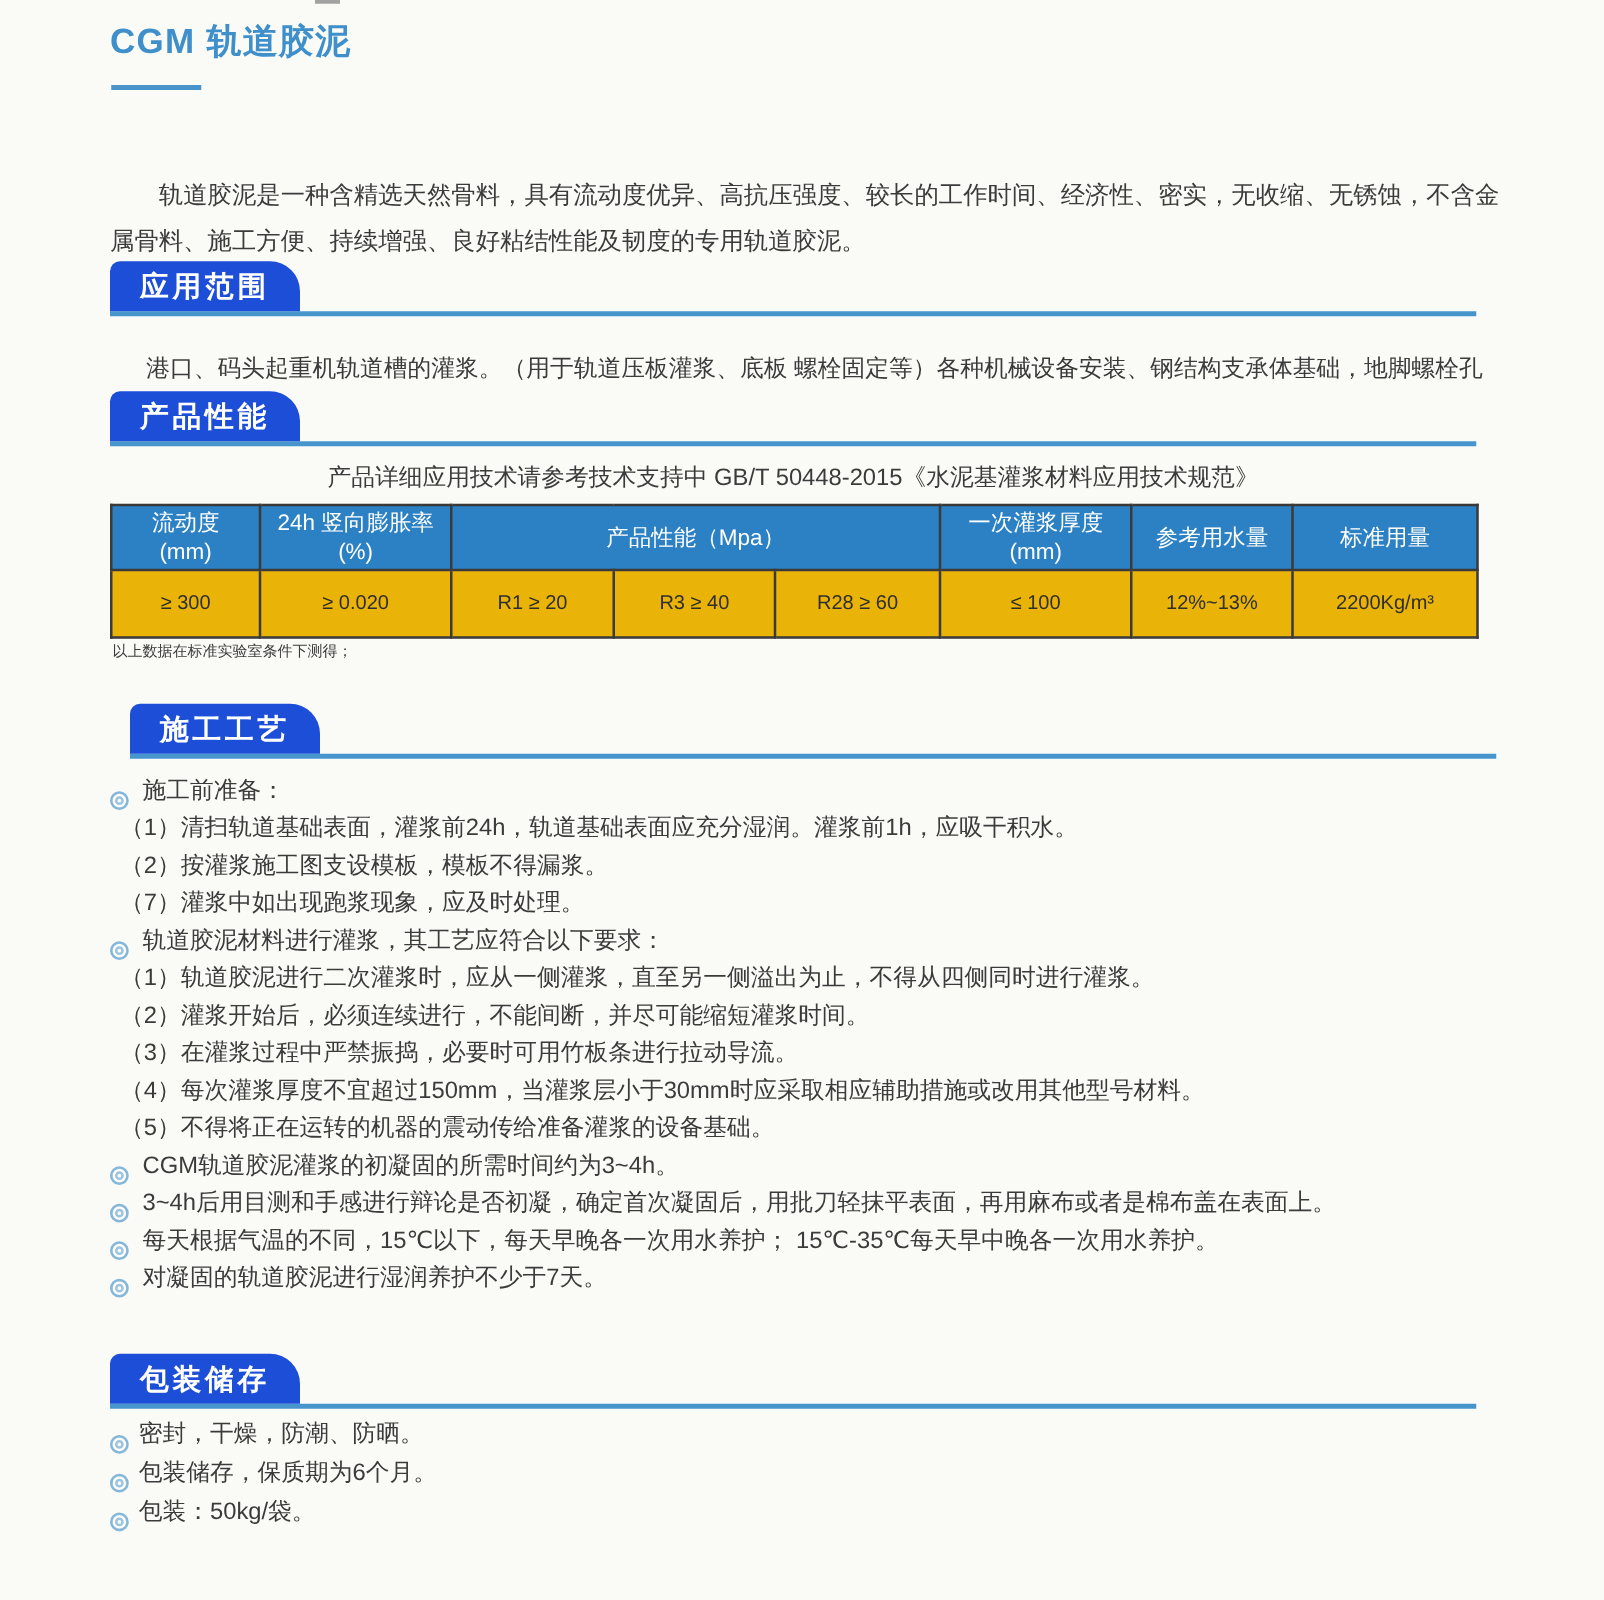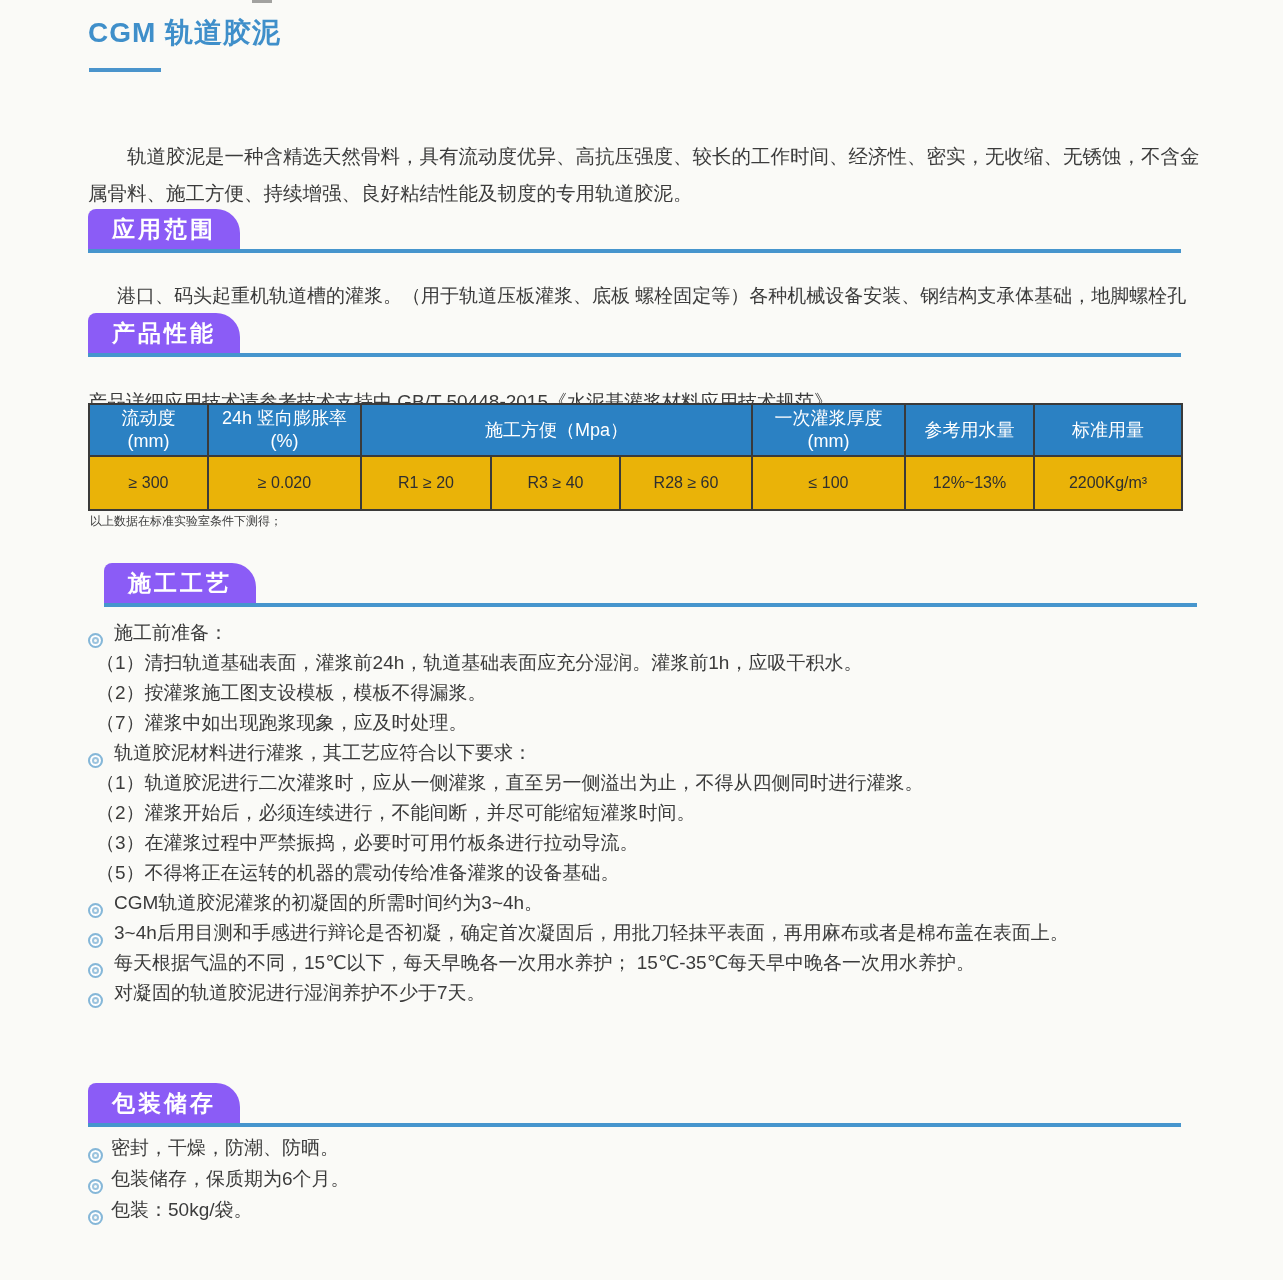--- a/index.html
+++ b/index.html
@@ -32,7 +32,7 @@
   }
   .section-tab {
     display:inline-block; width:152px; height:40px; line-height:40px;
-    background:#8b5cf6; color:#ffffff; text-align:center;
+    background:#1d4ed8; color:#ffffff; text-align:center;
     font-size:23px; font-weight:bold; letter-spacing:3px;
     border-radius:8px 24px 0 0;
   }

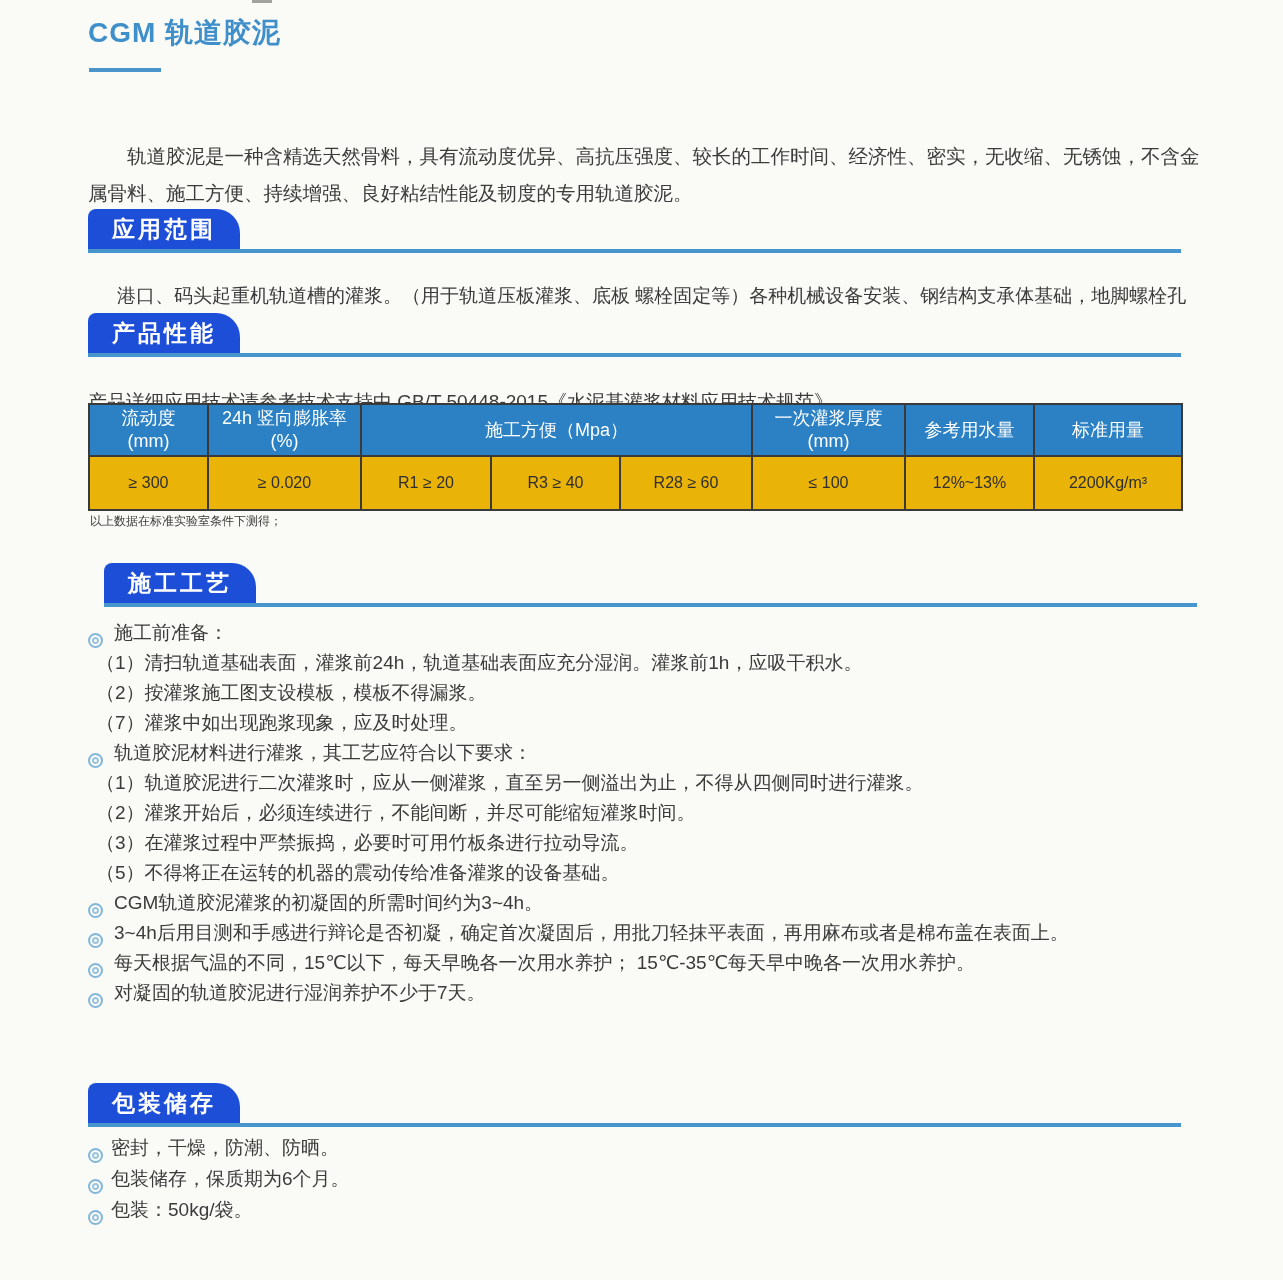--- a/index.html
+++ b/index.html
@@ -44,7 +44,7 @@
 
   .reference {
     position:absolute; top:369px; left:0; width:1093px;
-    text-align:left; font-size:19px;margin-top:20px;
+    text-align:center; font-size:19px;
   }
 
   table.perf {

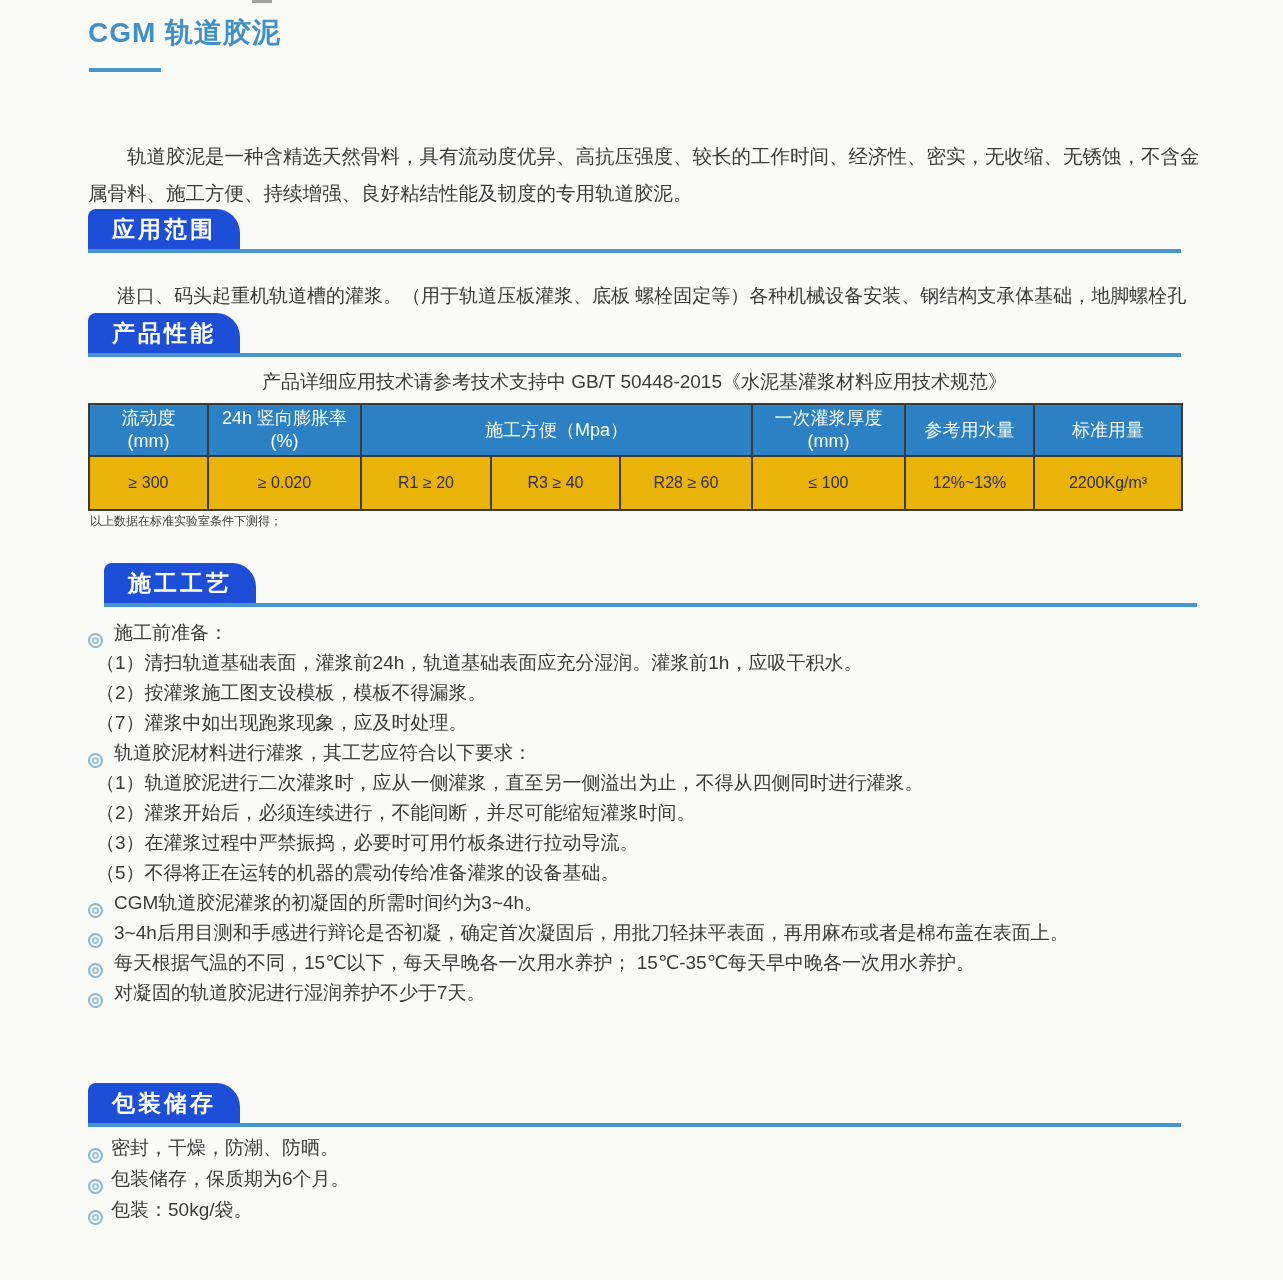--- a/index.html
+++ b/index.html
@@ -125,7 +125,7 @@
 (mm)</th>
         <th>24h 竖向膨胀率
 (%)</th>
-        <th colspan="3">施工方便（Mpa）</th>
+        <th colspan="3">产品性能（Mpa）</th>
         <th>一次灌浆厚度
 (mm)</th>
         <th>参考用水量</th>

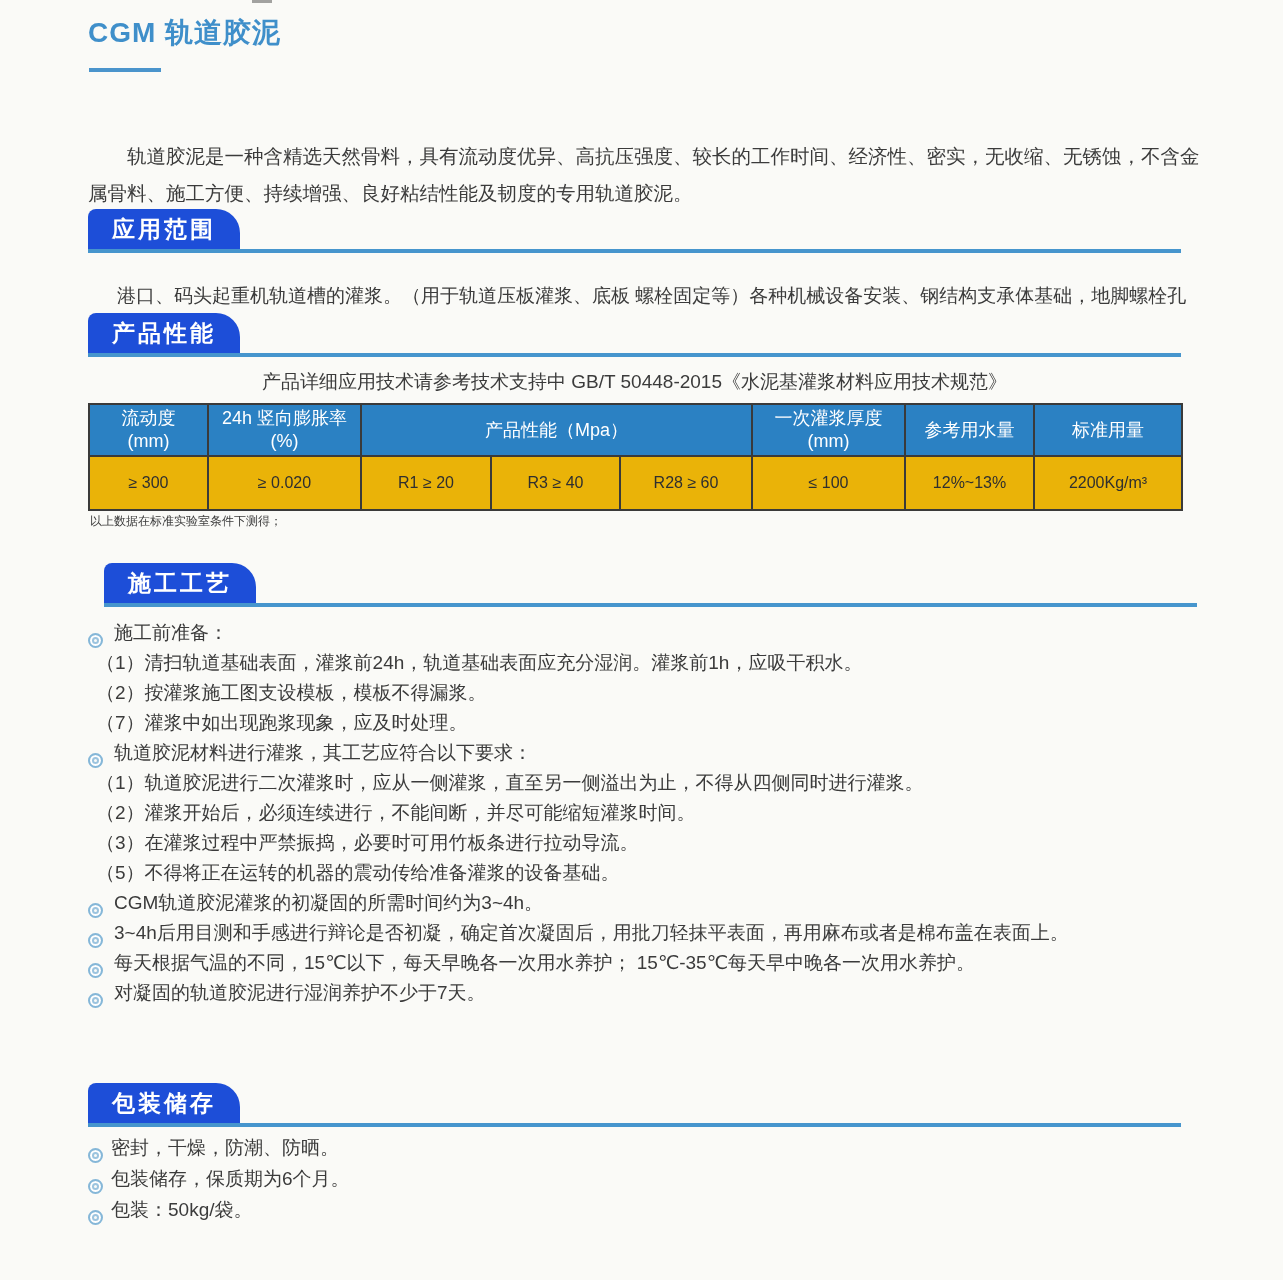--- a/index.html
+++ b/index.html
@@ -179,6 +179,9 @@
         <span>（3）在灌浆过程中严禁振捣，必要时可用竹板条进行拉动导流。</span>
       </div>
     <div class="li num">
+        <span>（4）每次灌浆厚度不宜超过150mm，当灌浆层小于30mm时应采取相应辅助措施或改用其他型号材料。</span>
+      </div>
+    <div class="li num">
         <span>（5）不得将正在运转的机器的震动传给准备灌浆的设备基础。</span>
       </div>
     <div class="li">

